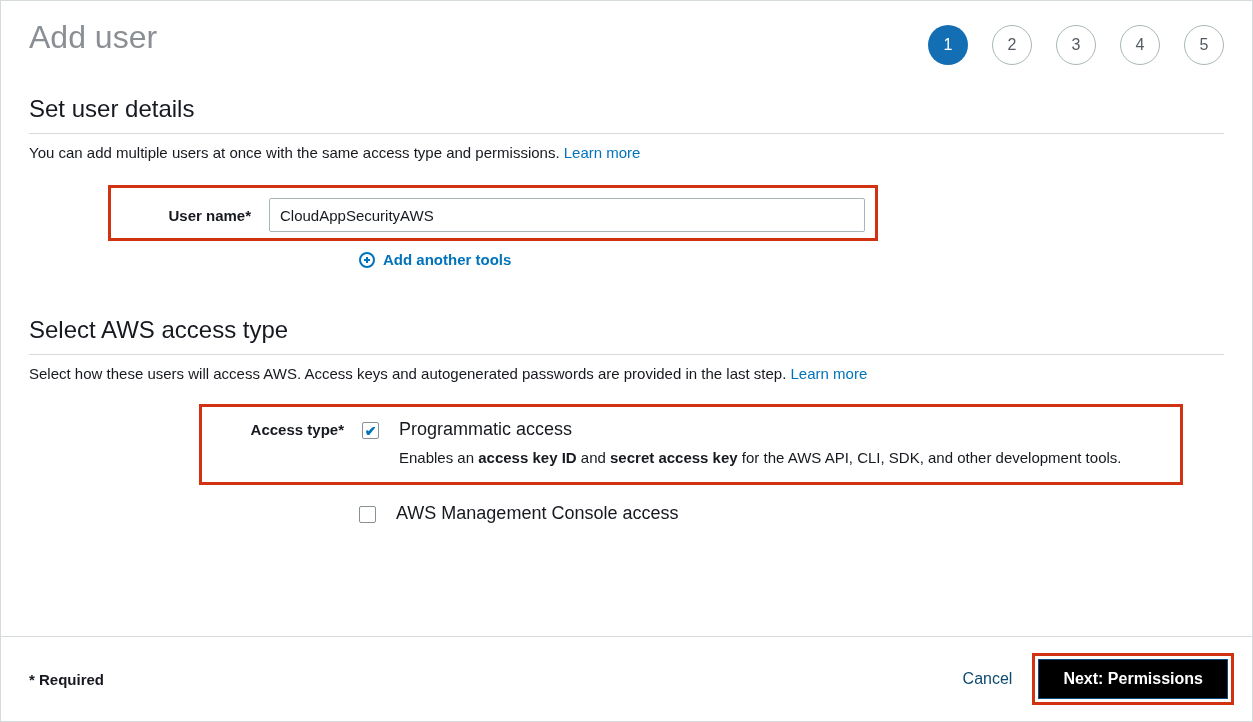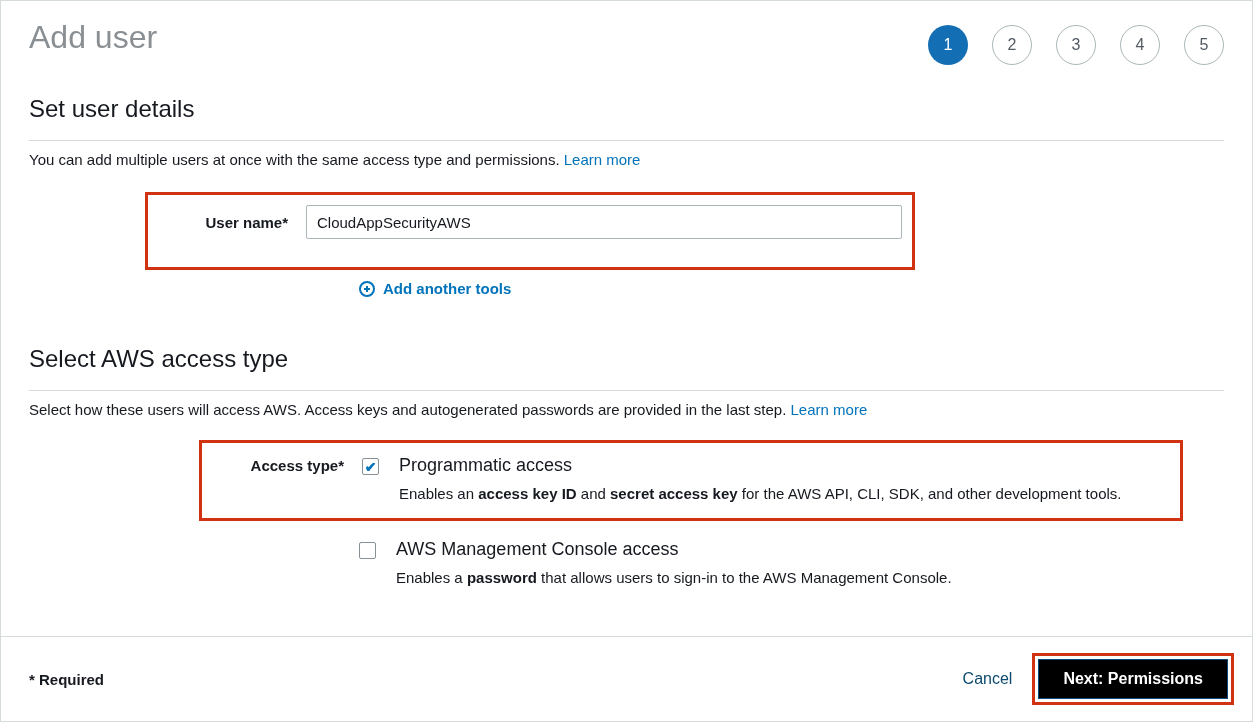--- a/index.html
+++ b/index.html
@@ -19,7 +19,7 @@
   .step { width: 40px; height: 40px; border-radius: 50%; display:flex; align-items:center; justify-content:center; font-size: 16px; }
   .step.active { background: #146eb4; color: #fff; }
   .step.inactive { background: #fff; color: #545b64; border: 1px solid #aab7b8; }
-  .section-title { font-size: 24px; font-weight: 400; color: #16191f; padding-bottom: 17px; border-bottom: 1px solid #d5dbdb; }
+  .section-title { font-size: 24px; font-weight: 400; color: #16191f; padding-bottom: 10px; border-bottom: 1px solid #d5dbdb; }
   .section-desc { font-size: 15px; margin-top: 10px; color: #16191f; }
   .link { color: #0073bb; text-decoration: none; cursor: pointer; }
   .highlight-box { border: 3px solid #d13212; }

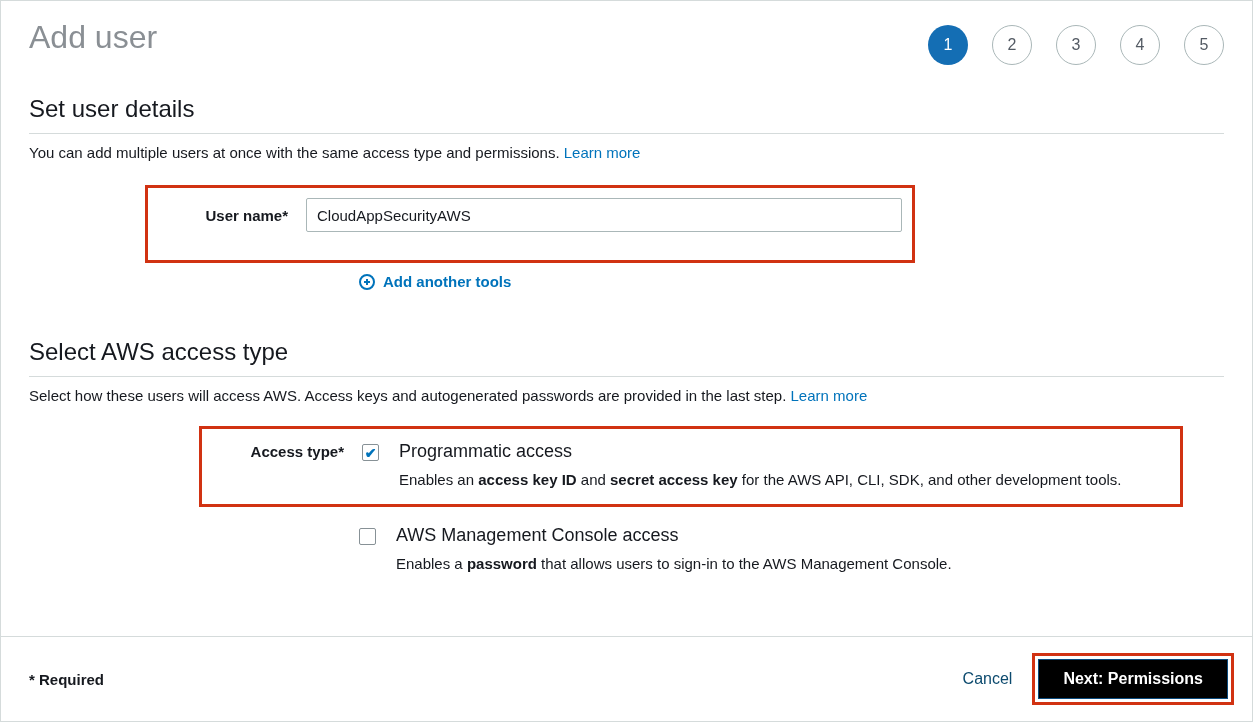--- a/index.html
+++ b/index.html
@@ -23,7 +23,7 @@
   .section-desc { font-size: 15px; margin-top: 10px; color: #16191f; }
   .link { color: #0073bb; text-decoration: none; cursor: pointer; }
   .highlight-box { border: 3px solid #d13212; }
-  .username-block { margin-top: 24px; margin-left: 116px; width: 770px; padding: 10px 10px 28px 8px; display:flex; align-items:center; }
+  .username-block { margin-top: 24px; margin-left: 79px; width: 770px; padding: 10px 10px 6px 8px; display:flex; align-items:center; }
   .label { font-weight: 700; font-size: 15px; color:#16191f; width: 150px; text-align: right; padding-right: 18px; }
   .text-input { flex:1; height: 34px; border: 1px solid #aab7b8; border-radius: 2px; padding: 0 10px; font-size: 15px; color:#16191f; }
   .add-user-row { margin-left: 330px; margin-top: 10px; display:flex; align-items:center; gap:8px; }

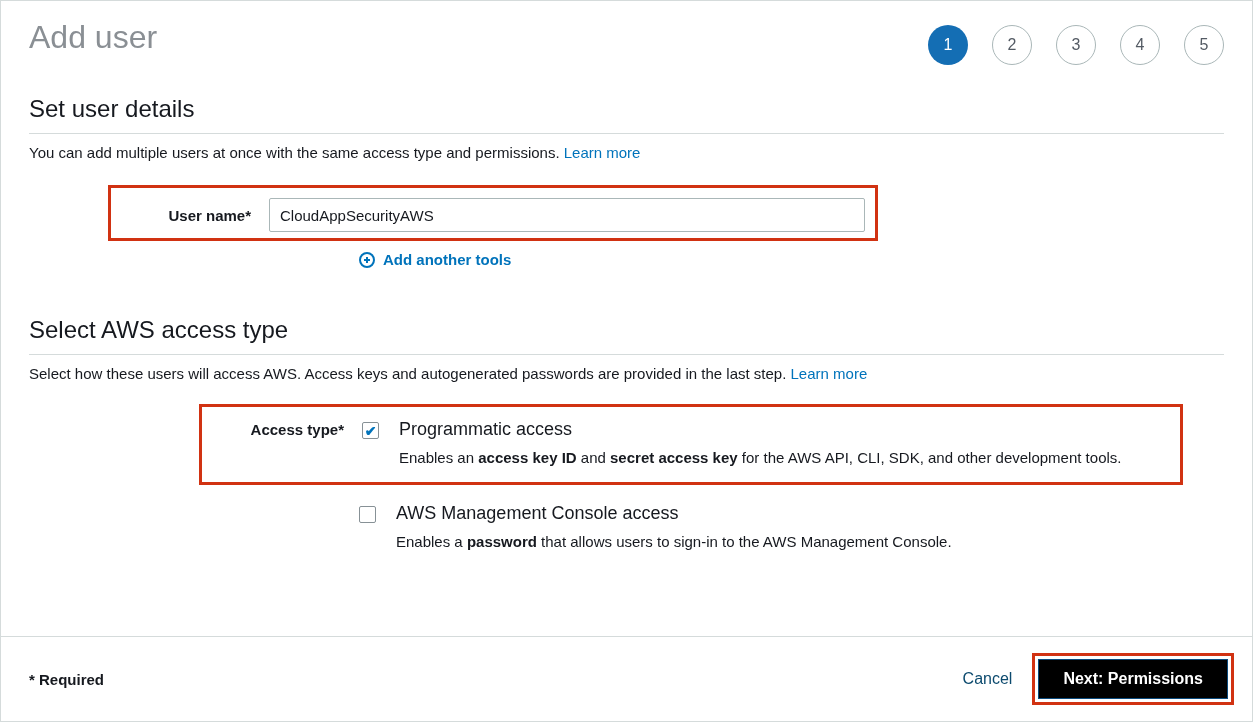--- a/index.html
+++ b/index.html
@@ -106,9 +106,6 @@
         <div class="checkbox"></div>
         <div style="flex:1;">
           <div class="access-option-title">AWS Management Console access</div>
-          <div class="access-option-desc">
-            <span>Enables a </span><b>password</b><span> that allows users to sign-in to the AWS Management Console.</span>
-          </div>
         </div>
       </div>
     </div>

